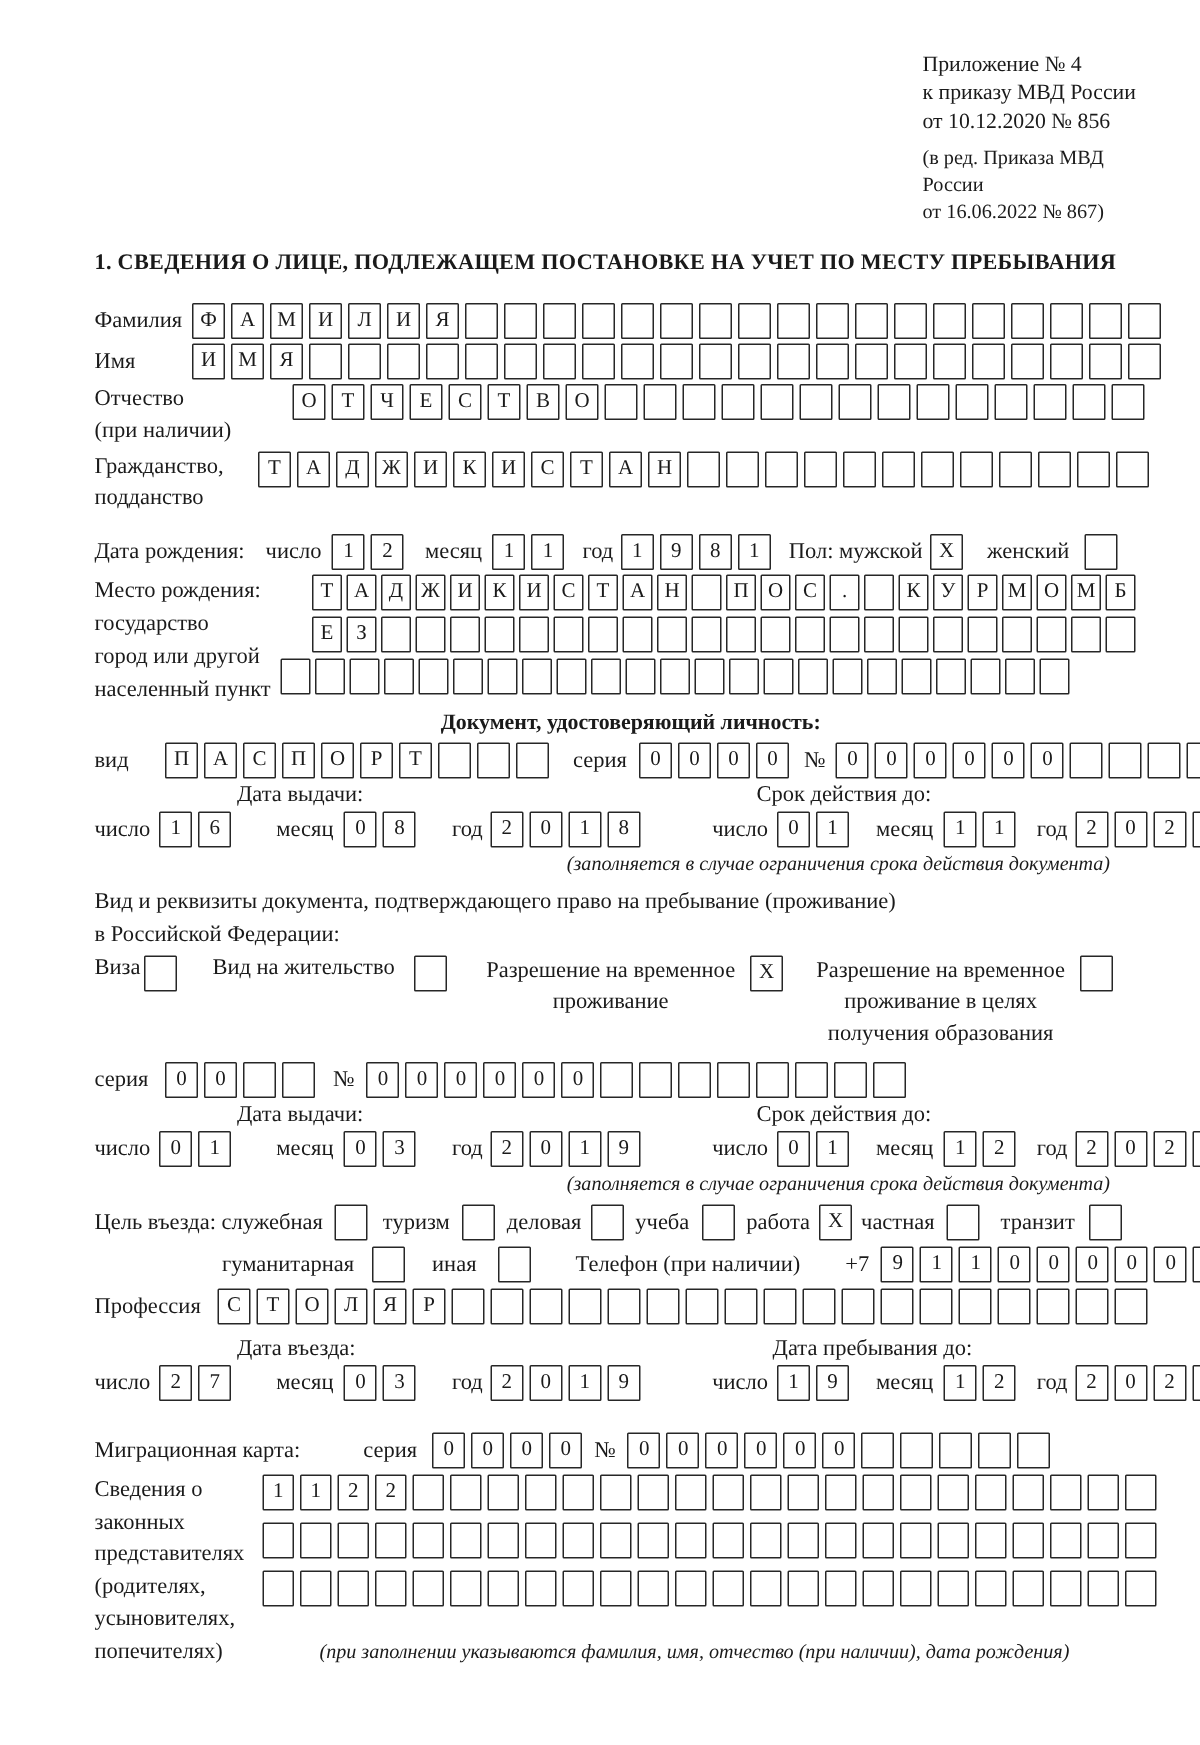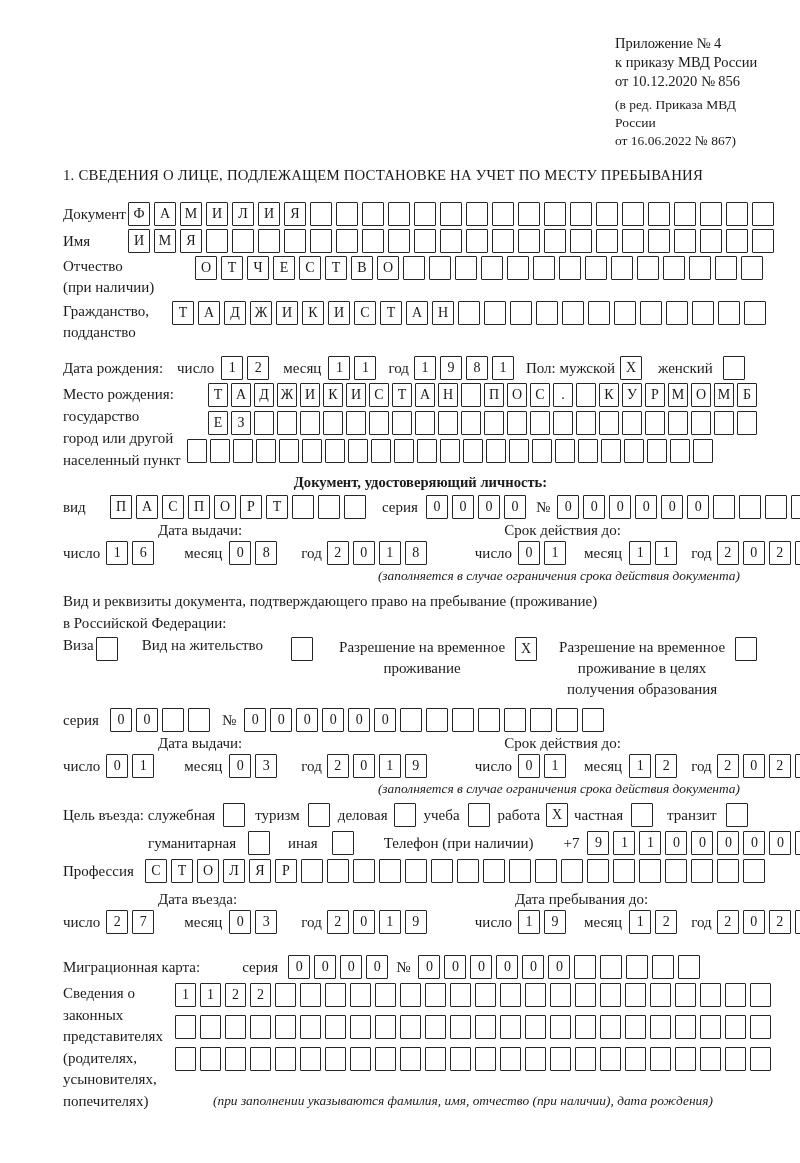--- a/index.html
+++ b/index.html
@@ -15,7 +15,7 @@
   .forma{text-align:right;padding-right:14px;font-weight:bold;font-size:15.5px;margin-top:16px;letter-spacing:.5px;}
   .title{text-align:center;font-weight:bold;font-size:15.5px;line-height:23px;margin-top:10px;}
   .t-underline{display:inline-block;width:55px;border-bottom:2.5px solid #333;margin-left:14px;vertical-align:baseline;}
-  .sec-head{font-weight:normal;font-size:14.8px;margin-top:17px;letter-spacing:.2px;}
+  .sec-head{font-weight:bold;font-size:14.8px;margin-top:17px;letter-spacing:.2px;}
 
   .row{display:flex;align-items:center;margin-bottom:3px;}
   .row.top{align-items:flex-start;}

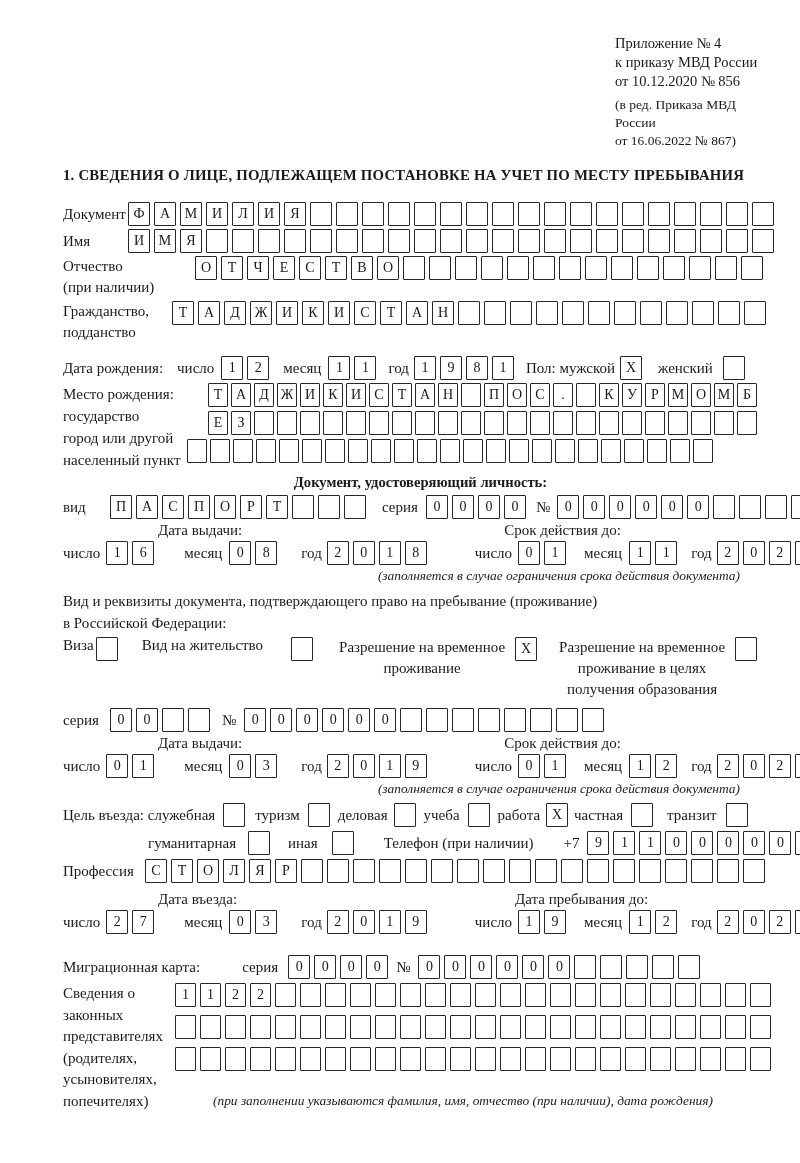--- a/index.html
+++ b/index.html
@@ -54,7 +54,7 @@
   <div class="sec-head">1. СВЕДЕНИЯ О ЛИЦЕ, ПОДЛЕЖАЩЕМ ПОСТАНОВКЕ НА УЧЕТ ПО МЕСТУ ПРЕБЫВАНИЯ</div>
 
   <div class="row" style="margin-top:18px;">
-    <span class="lbl" style="width:65px;">Документ</span>
+    <span class="lbl" style="width:65px;">Фамилия</span>
     <span class="cells">
         <span class="cell">Ф</span>
         <span class="cell">А</span>

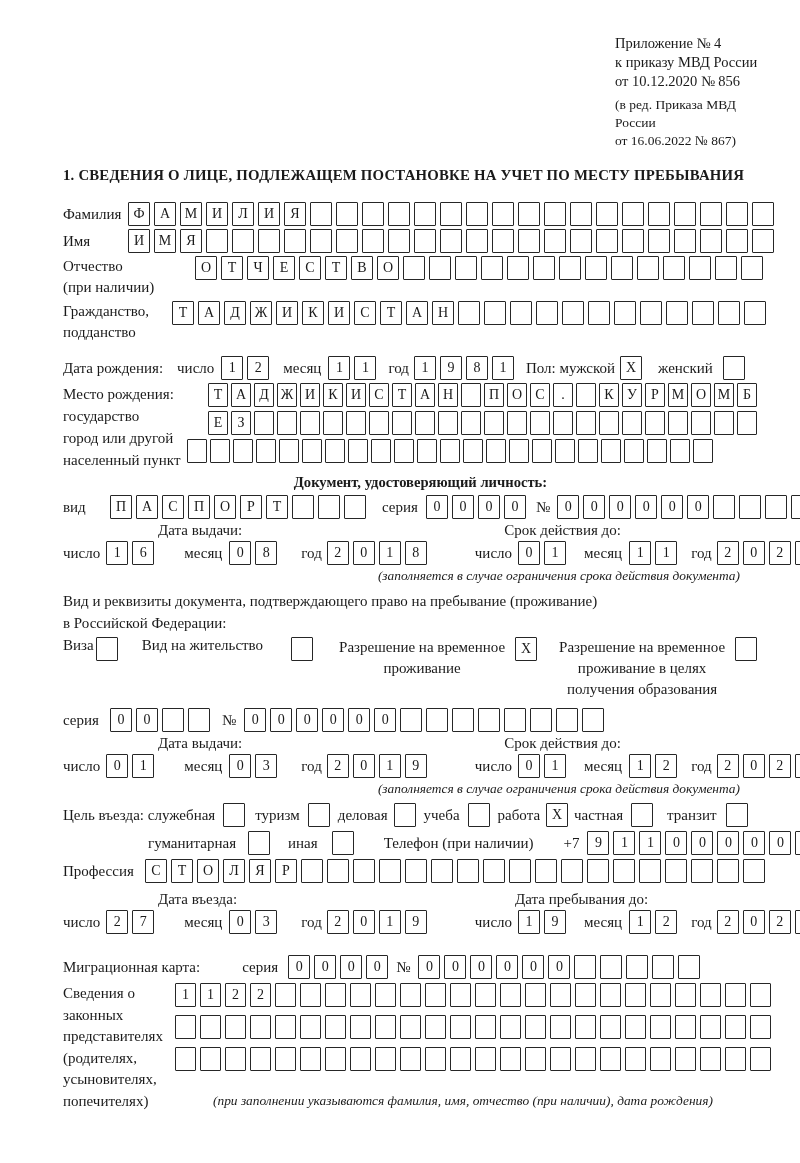--- a/index.html
+++ b/index.html
@@ -389,7 +389,7 @@
           <span class="cell"></span>
         </span>
     </span>
-    <span class="opt" style="margin-left:20px;gap:15px;">
+    <span class="opt" style="margin-left:20px;">
       <span class="lbl">Вид на жительство</span>
       <span class="cells" style="margin-left:13px;">
           <span class="cell"></span>

